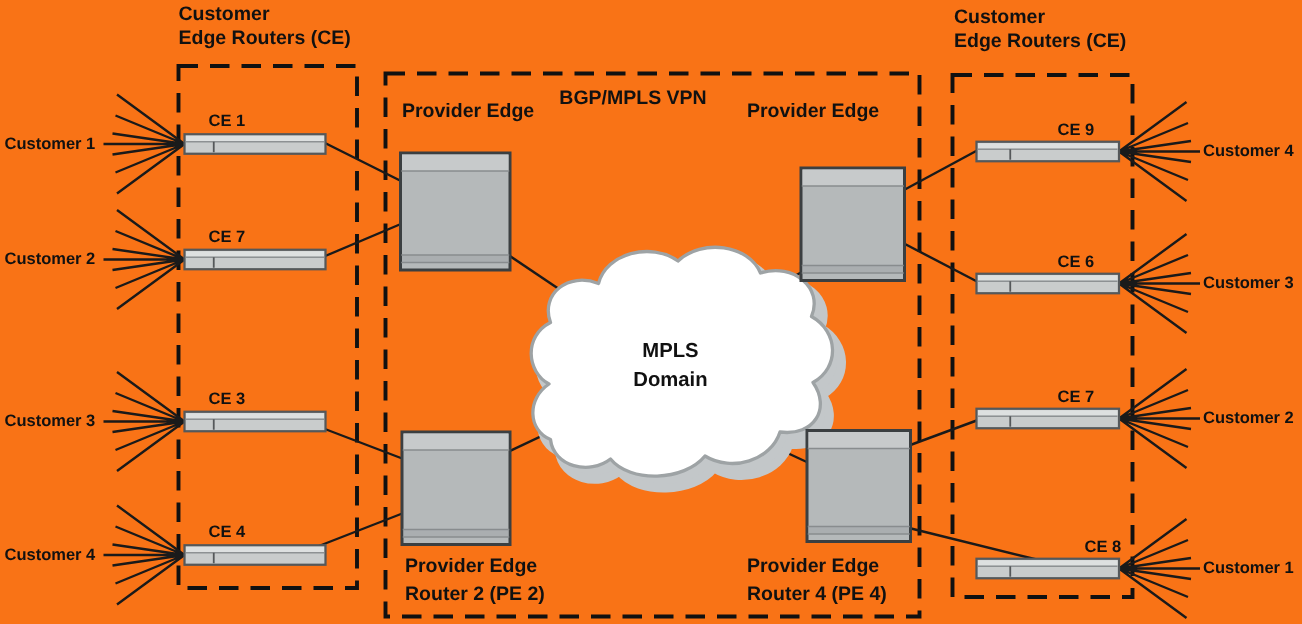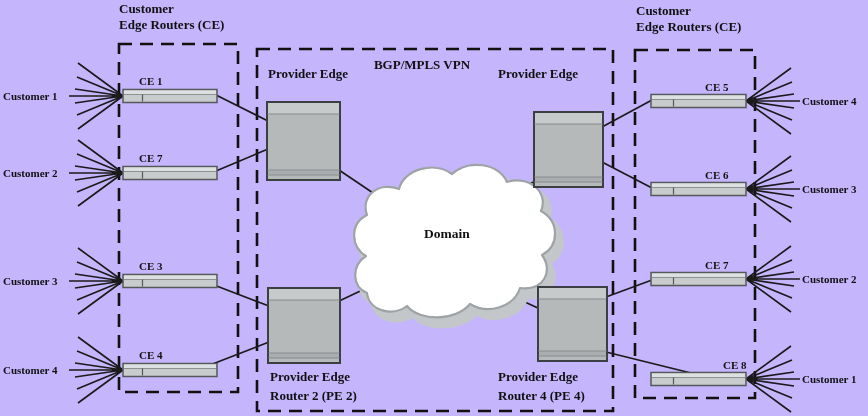--- a/index.html
+++ b/index.html
@@ -6,8 +6,8 @@
   .stage{
     position:relative;
     width:868px;height:416px;
-    background:#c4b5fd;
-    font-family:Liberation Serif, serif;
+    background:#f97316;
+    font-family:Liberation Sans, sans-serif;
     overflow:hidden;
   }
   .stage svg{position:absolute;left:0;top:0;}

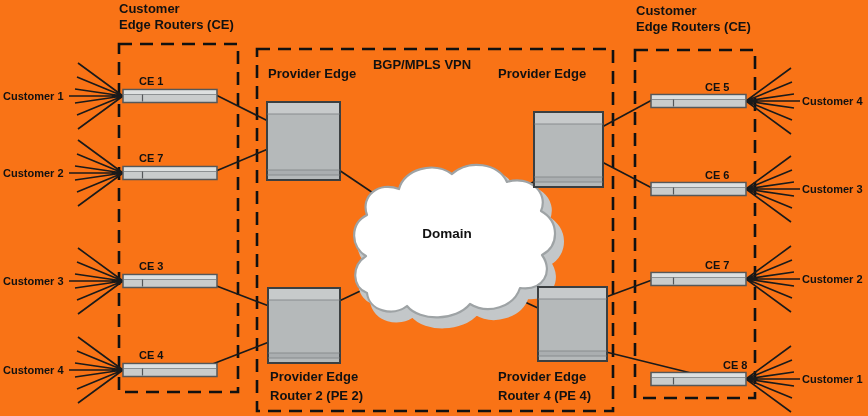--- a/index.html
+++ b/index.html
@@ -195,7 +195,7 @@
   <div class="lbl sm" style="left:139px;top:152px;">CE 7</div>
   <div class="lbl sm" style="left:139px;top:260px;">CE 3</div>
   <div class="lbl sm" style="left:139px;top:349px;">CE 4</div>
-  <div class="lbl sm" style="left:705px;top:81px;">CE 5</div>
+  <div class="lbl sm" style="left:705px;top:81px;">CE 9</div>
   <div class="lbl sm" style="left:705px;top:169px;">CE 6</div>
   <div class="lbl sm" style="left:705px;top:259px;">CE 7</div>
   <div class="lbl sm" style="left:723px;top:359px;">CE 8</div>

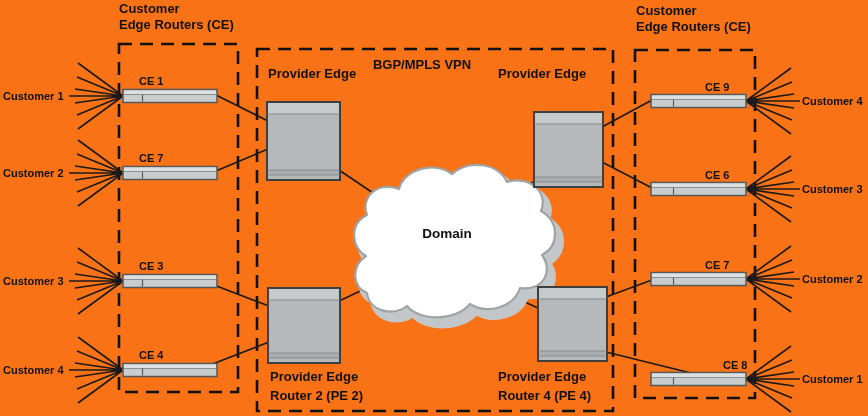--- a/index.html
+++ b/index.html
@@ -188,6 +188,7 @@
   </div>
 
   <div class="lbl center cloudlbl" style="left:397px;top:224px;width:100px;">
+    <div>MPLS</div>
     <div>Domain</div>
   </div>
 

